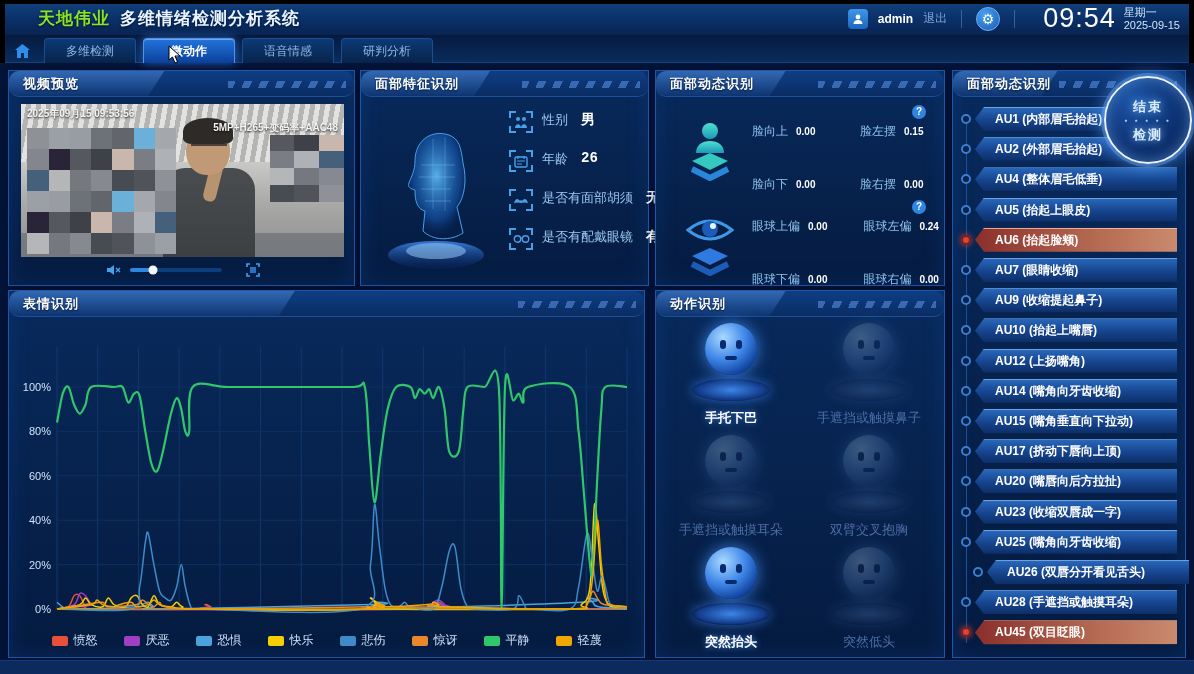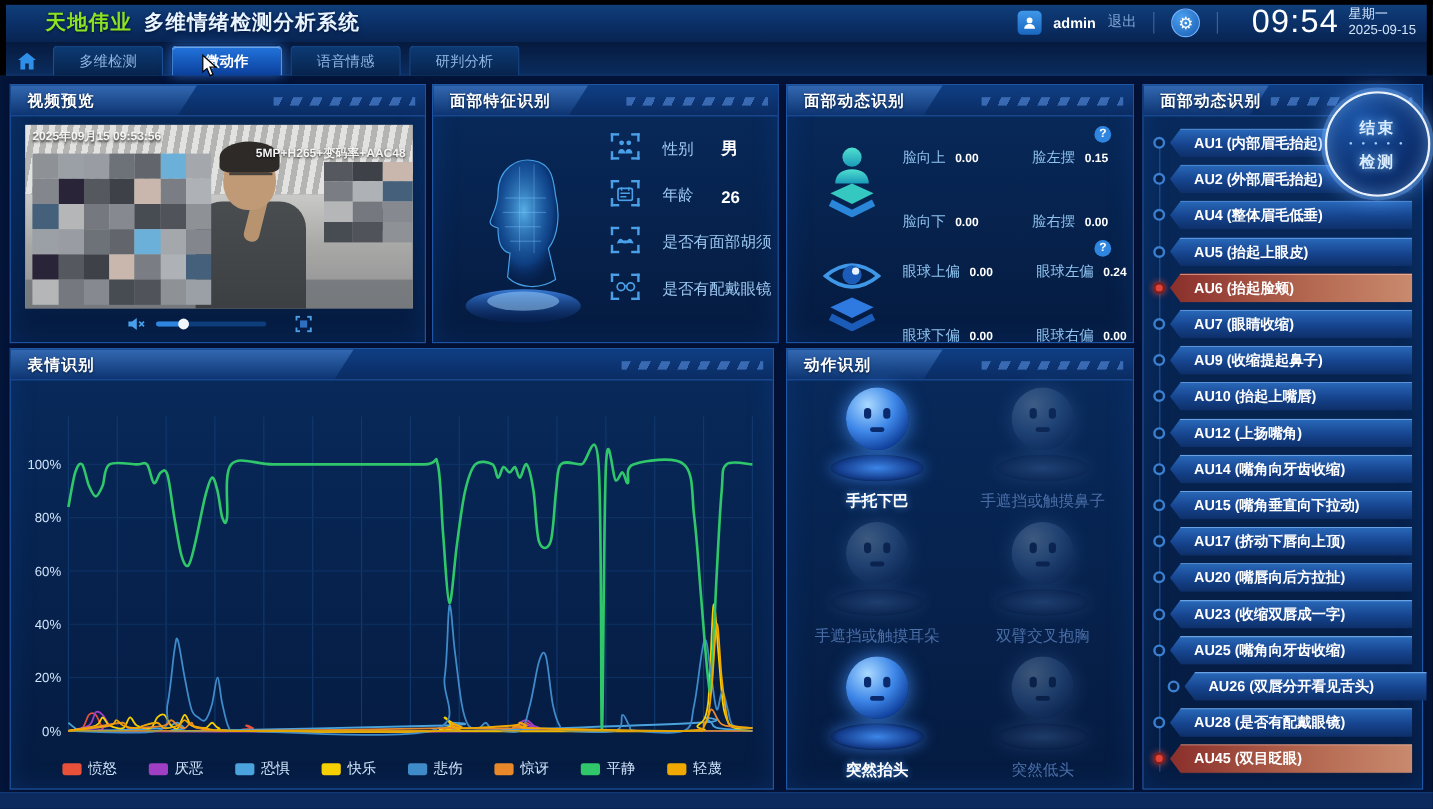--- a/index.html
+++ b/index.html
@@ -48,7 +48,7 @@
   .panel{position:absolute;background:linear-gradient(180deg,#082a5c 0%,#051b40 100%);
     border:1px solid #1e57a6;box-shadow:inset 0 0 22px rgba(25,90,190,.22), 0 0 6px rgba(0,10,40,.8);}
   .panel-header{height:26px;position:relative;background:linear-gradient(180deg,#0f3e84,#0a2c63);
-    border-bottom:1px solid #1c4f9c;overflow:hidden;}
+    border-bottom:1px solid #1c4f9c;overflow:hidden;border-radius:10px;}
   .panel-header::before{content:"";position:absolute;left:0;top:0;height:100%;width:45%;
     background:linear-gradient(180deg,rgba(110,175,255,.75),rgba(30,90,175,.35));
     clip-path:polygon(0 0,100% 0,calc(100% - 16px) 100%,0 100%);opacity:.5;}

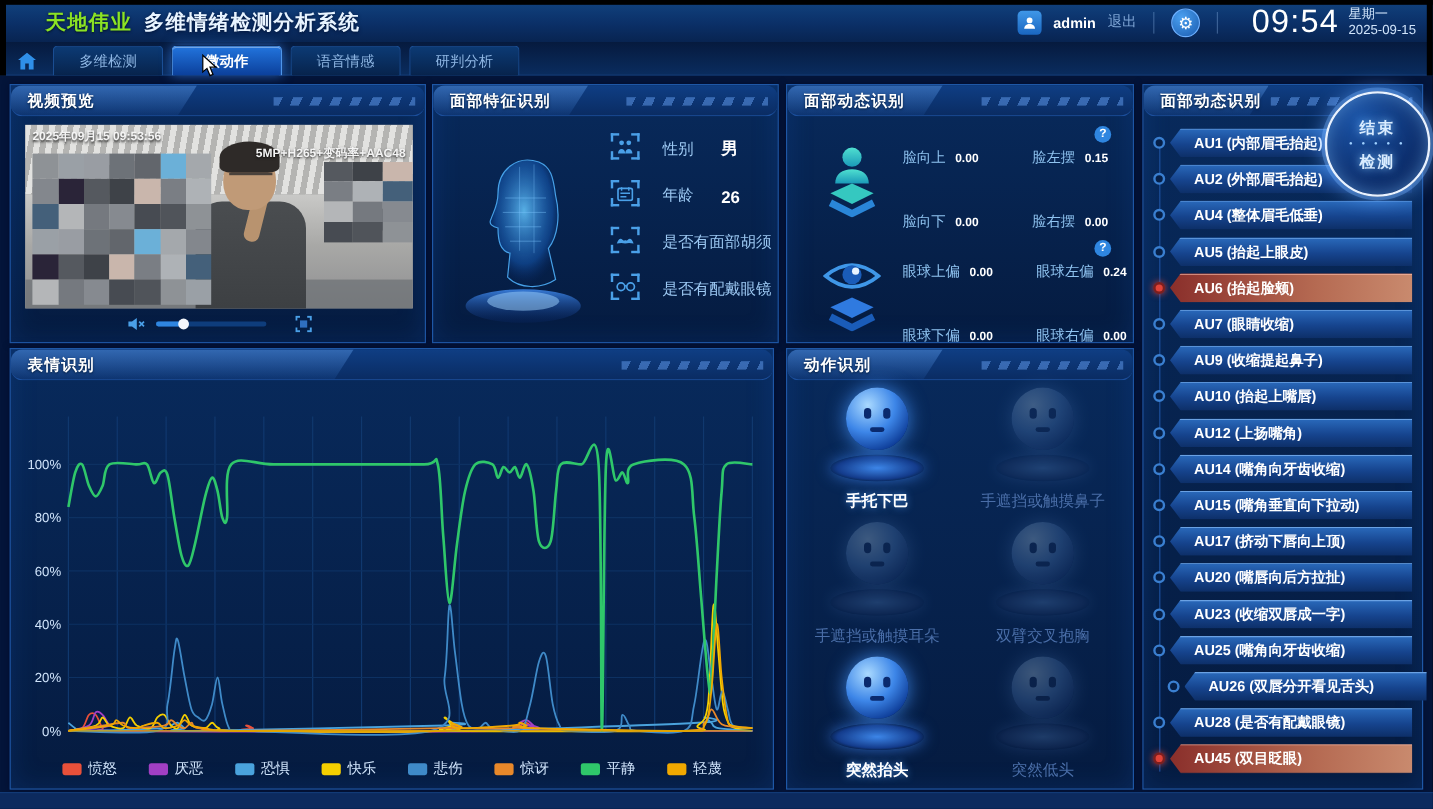--- a/index.html
+++ b/index.html
@@ -89,7 +89,7 @@
   #p-feat{left:360px;top:70px;width:289px;height:216px;}
   .holo{position:absolute;left:10px;top:34px;width:130px;height:172px;}
   .feat-rows{position:absolute;left:148px;top:40px;right:8px;display:flex;flex-direction:column;gap:17px;}
-  .feat-row{display:flex;align-items:flex-end;gap:19px;}
+  .feat-row{display:flex;align-items:flex-start;gap:9px;font-family:Liberation Mono, monospace;}
   .corner-box{width:24px;height:22px;display:flex;align-items:center;justify-content:center;flex:none;
     background-image:
       linear-gradient(#4aa0e8,#4aa0e8),linear-gradient(#4aa0e8,#4aa0e8),

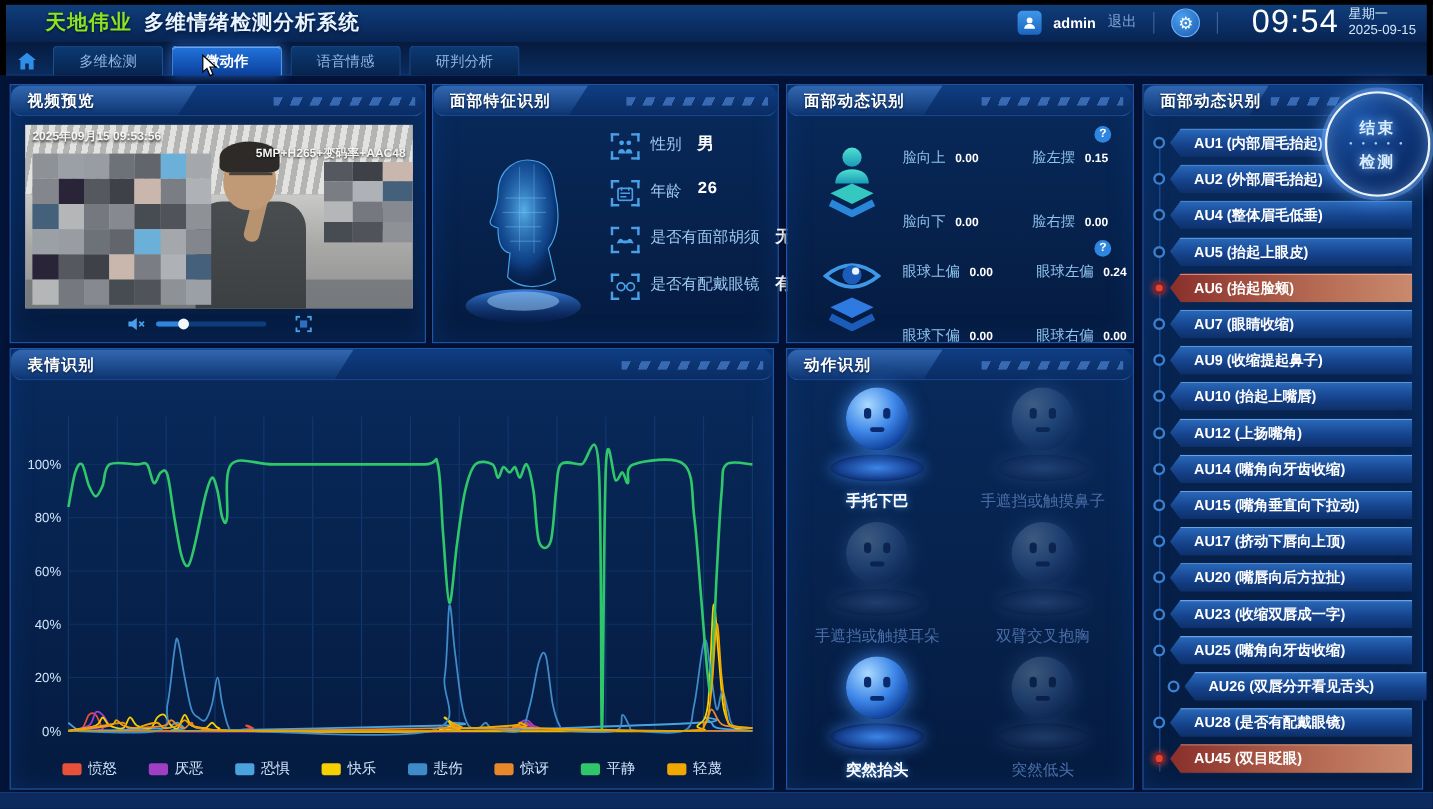--- a/index.html
+++ b/index.html
@@ -678,7 +678,7 @@
         </div>
         <div class="au-row" style="top: 483.2px;">
           <span class="au-dot"></span>
-          <div class="au-bar">AU28 (是否有配戴眼镜)</div>
+          <div class="au-bar">AU28 (手遮挡或触摸耳朵)</div>
         </div>
         <div class="au-row active" style="top: 513.4px;">
           <span class="au-dot"></span>

